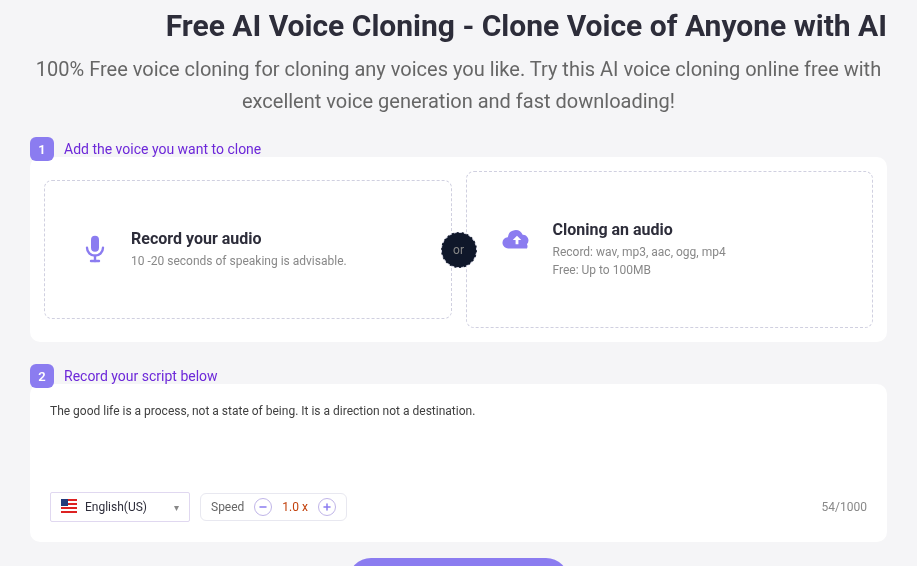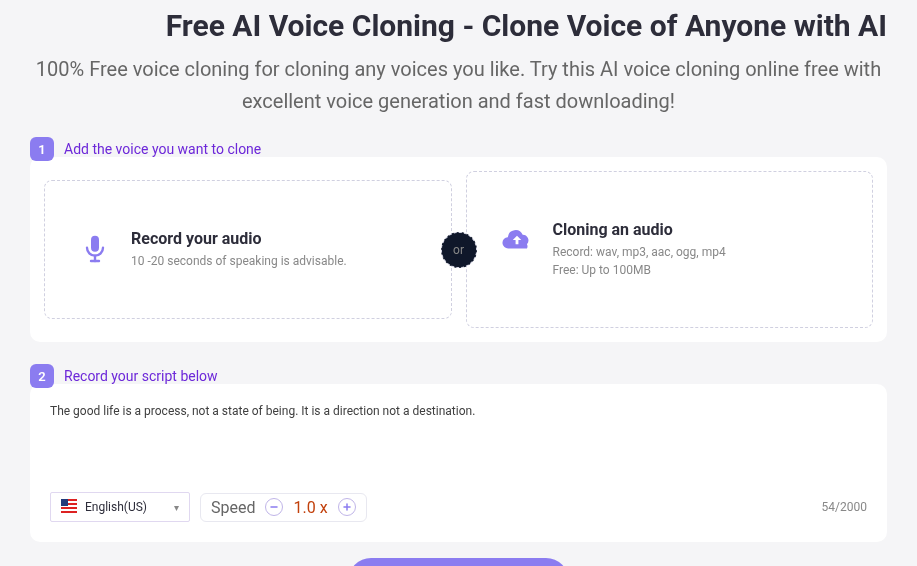--- a/index.html
+++ b/index.html
@@ -25,7 +25,7 @@
 .lang-select{display:flex;align-items:center;gap:8px;border:1px solid #e0d8f0;border-radius:2px;padding:6px 10px;font-size:12px;cursor:pointer;background:#fff;min-width:140px;position:relative}
 .flag-icon{width:16px;height:16px;border-radius:50%;display:inline-block}
 .chevron{margin-left:auto;font-size:10px;color:#888}
-.speed-box{display:flex;align-items:center;gap:10px;border:1px solid #e8e8f0;border-radius:6px;padding:4px 10px;font-size:16px}
+.speed-box{display:flex;align-items:center;gap:10px;border:1px solid #e8e8f0;border-radius:6px;padding:4px 10px;font-size:12px}
 .speed-btn{width:18px;height:18px;border:1px solid #c0b5e8;border-radius:50%;display:flex;align-items:center;justify-content:center;cursor:pointer;color:#8b7cf0;background:#fff}
 .speed-label{color:#666}
 .speed-val{color:#c2410c}

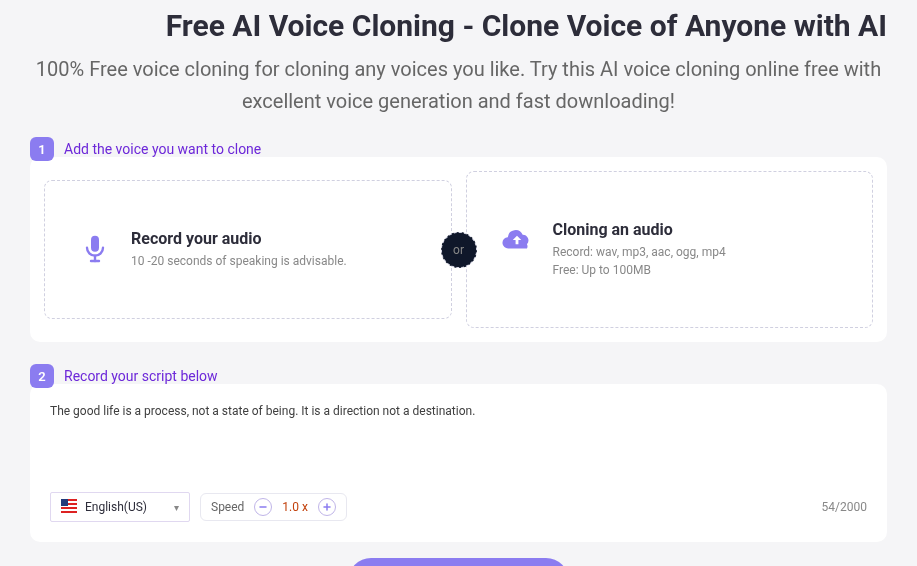--- a/index.html
+++ b/index.html
@@ -119,7 +119,7 @@
         </button>
       </div>
       <div class="counter">
-        <span>54</span><span>/2000</span>
+        <span>54</span><span>/1000</span>
       </div>
     </div>
   </div>

